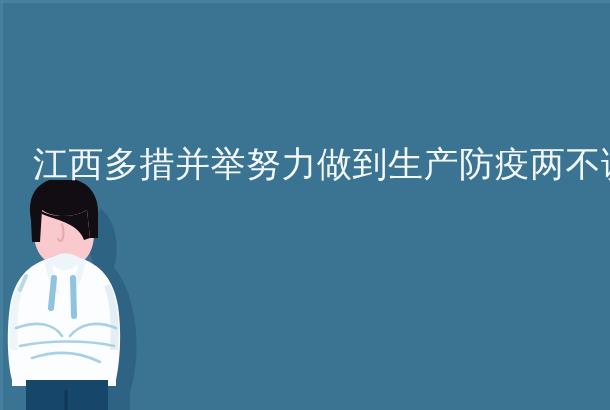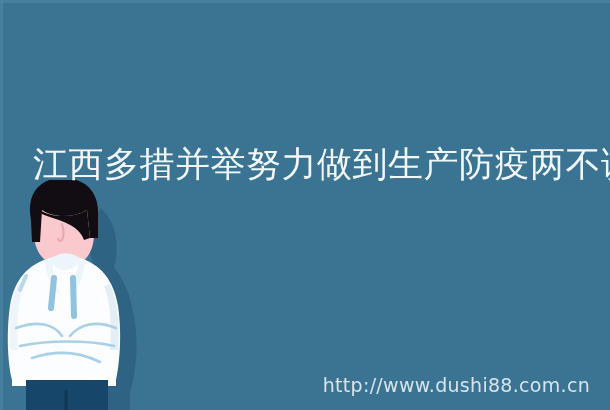--- a/index.html
+++ b/index.html
@@ -120,7 +120,6 @@
 
   <div id="headline">江西多措并举努力做到生产防疫两不误</div>
 
-  <div id="watermark">http://www.dushi88.com.cn</div>
 
 </div>
 

